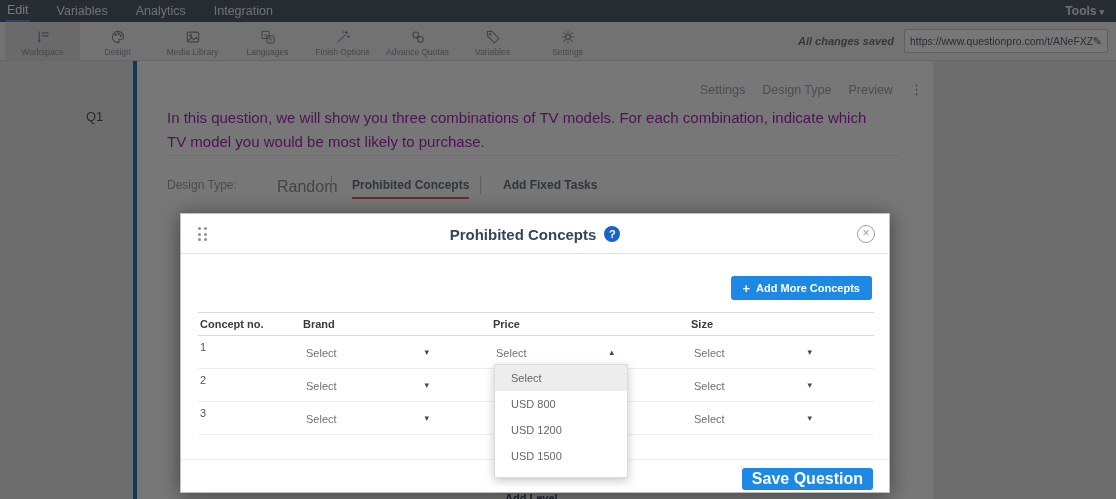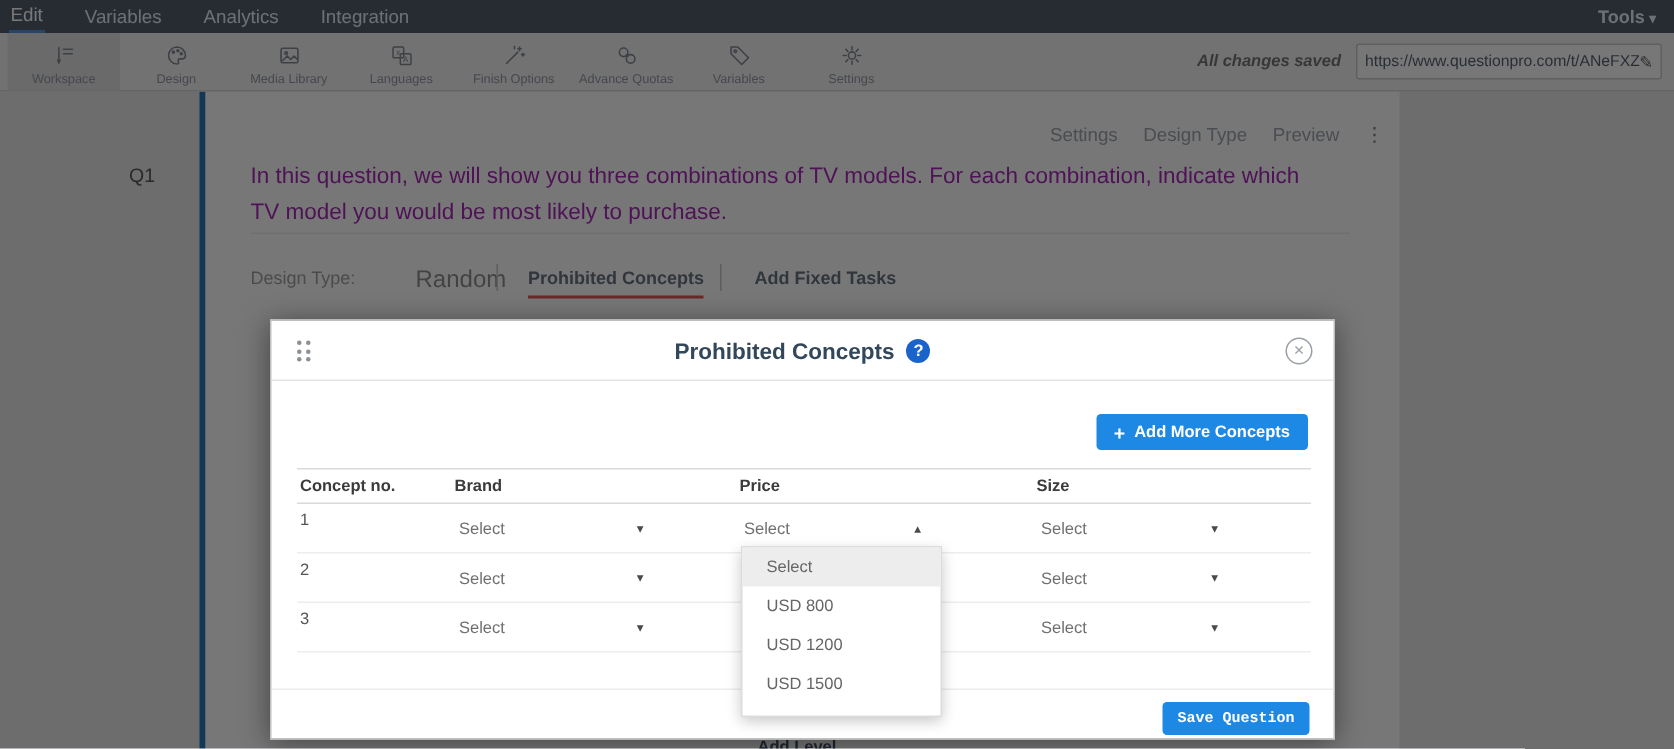--- a/index.html
+++ b/index.html
@@ -98,8 +98,8 @@
 
   .modal-footer-line { position:absolute; left:0; right:0; top:245px; border-top:1px solid #ededed; }
   .save-btn { position:absolute; right:16px; top:254px; height:22px; background:#1e88e5; color:#ffffff;
-    border:none; border-radius:3px; font-size:10px; font-weight:700; padding:0 10px; cursor:pointer;
-    font-family:Liberation Mono, monospace; }
+    border:none; border-radius:3px; font-size:16px; font-weight:700; padding:0 10px; cursor:pointer;
+    font-family:Liberation Sans, sans-serif; }
 </style>
 </head>
 <body>

